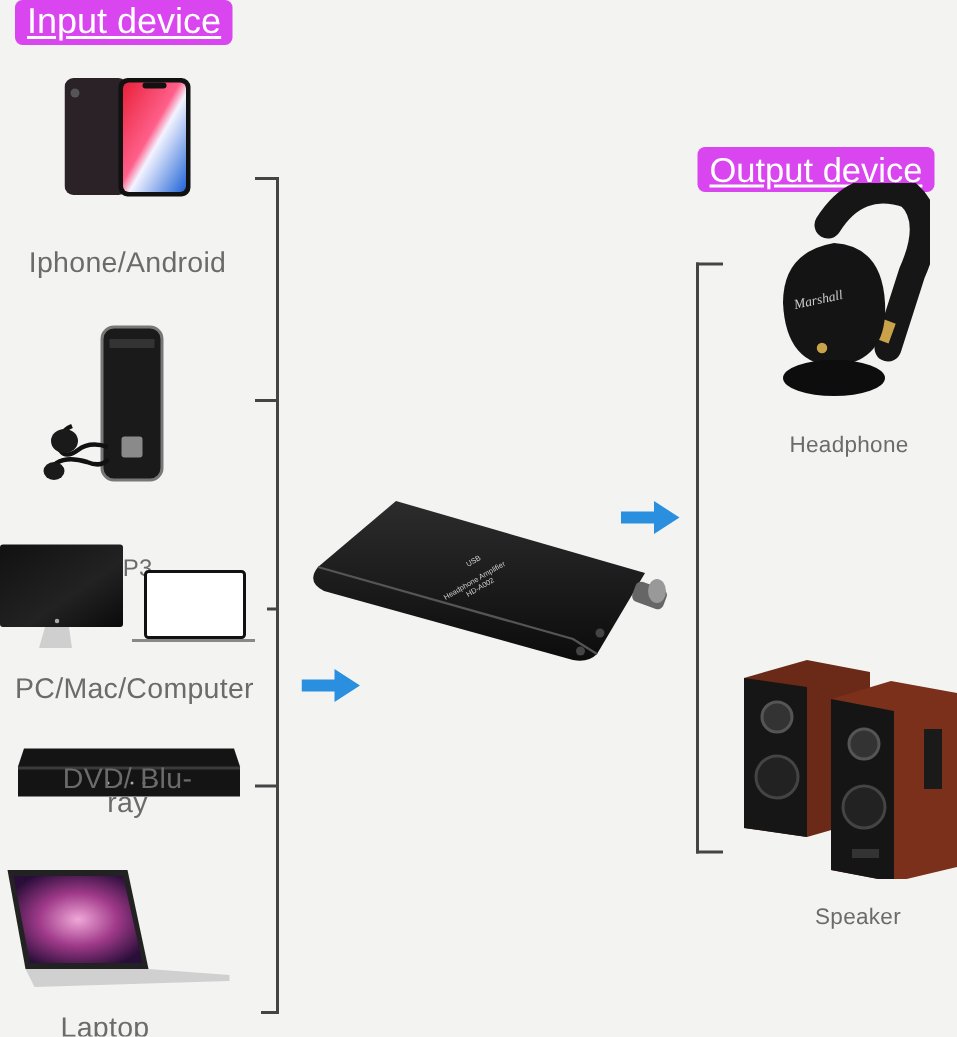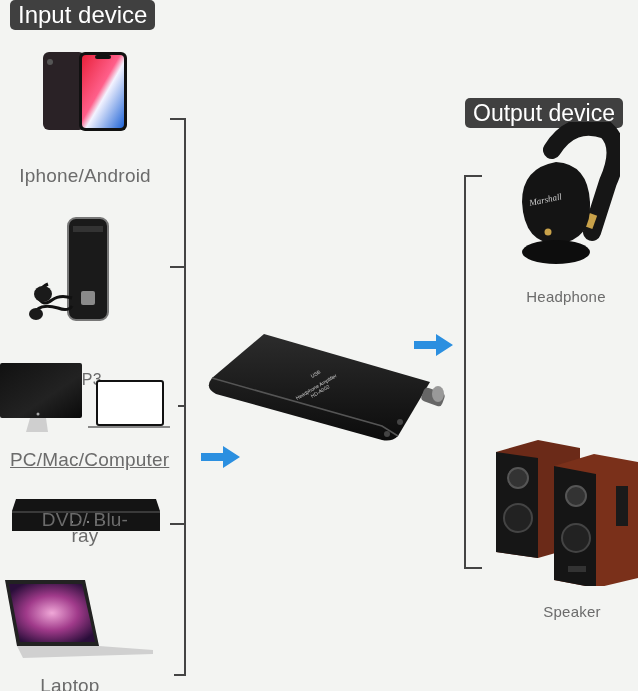--- a/index.html
+++ b/index.html
@@ -5,7 +5,7 @@
   html,body{margin:0;padding:0;}
   body{width:638px;height:691px;background:#f3f4f2;position:relative;overflow:hidden;font-family:"Liberation Sans","DejaVu Sans",sans-serif;}
   .abs{position:absolute;}
-  .badge{position:absolute;background:#404040;color:#fff;border-radius:5px;font-size:24px;line-height:30px;padding:0 8px;white-space:nowrap;}
+  .badge{position:absolute;background:#d946ef;color:#fff;border-radius:5px;font-size:24px;line-height:30px;padding:0 8px;white-space:nowrap;text-decoration:underline;}
   .label{position:absolute;color:#6b6b6b;font-size:19px;text-align:center;line-height:16px;letter-spacing:0.2px;}
   .line{position:absolute;background:#444;}
   .arrow{position:absolute;}

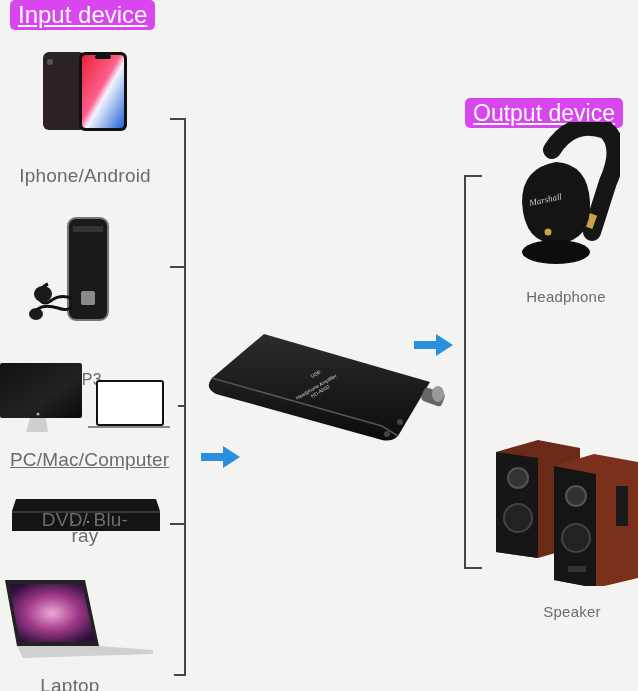--- a/index.html
+++ b/index.html
@@ -67,7 +67,7 @@
     <rect x="88" y="64" width="84" height="2" fill="#888"></rect>
   </svg>
 </div>
-<div class="label" style="left:10px;top:452px;width:150px;text-decoration:underline;">
+<div class="label" style="left:10px;top:452px;width:150px;">
   <div>PC/Mac/Computer</div>
 </div>
 

